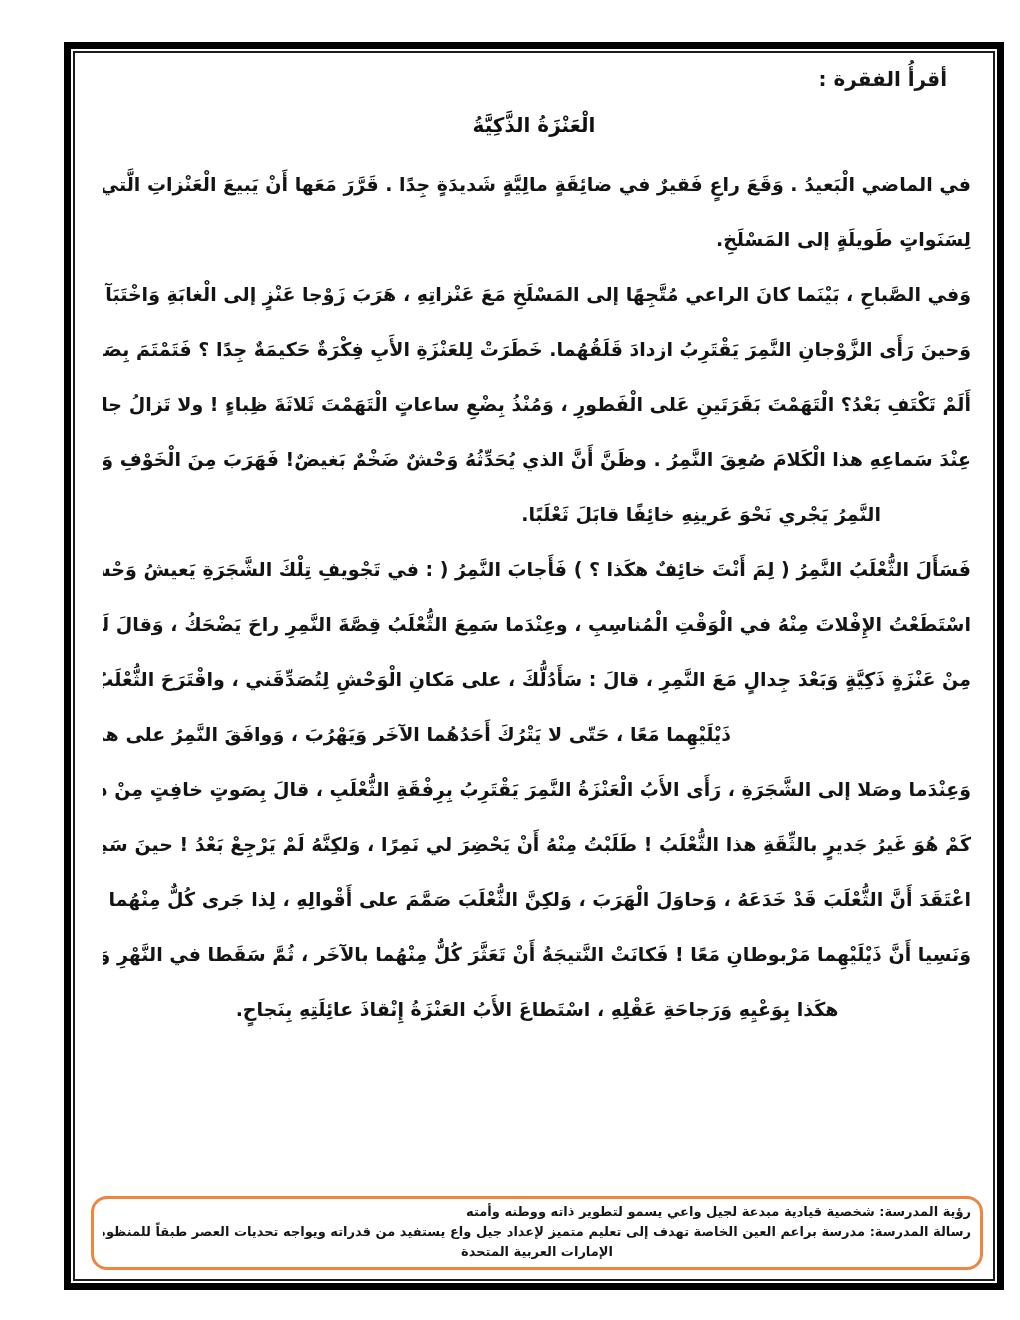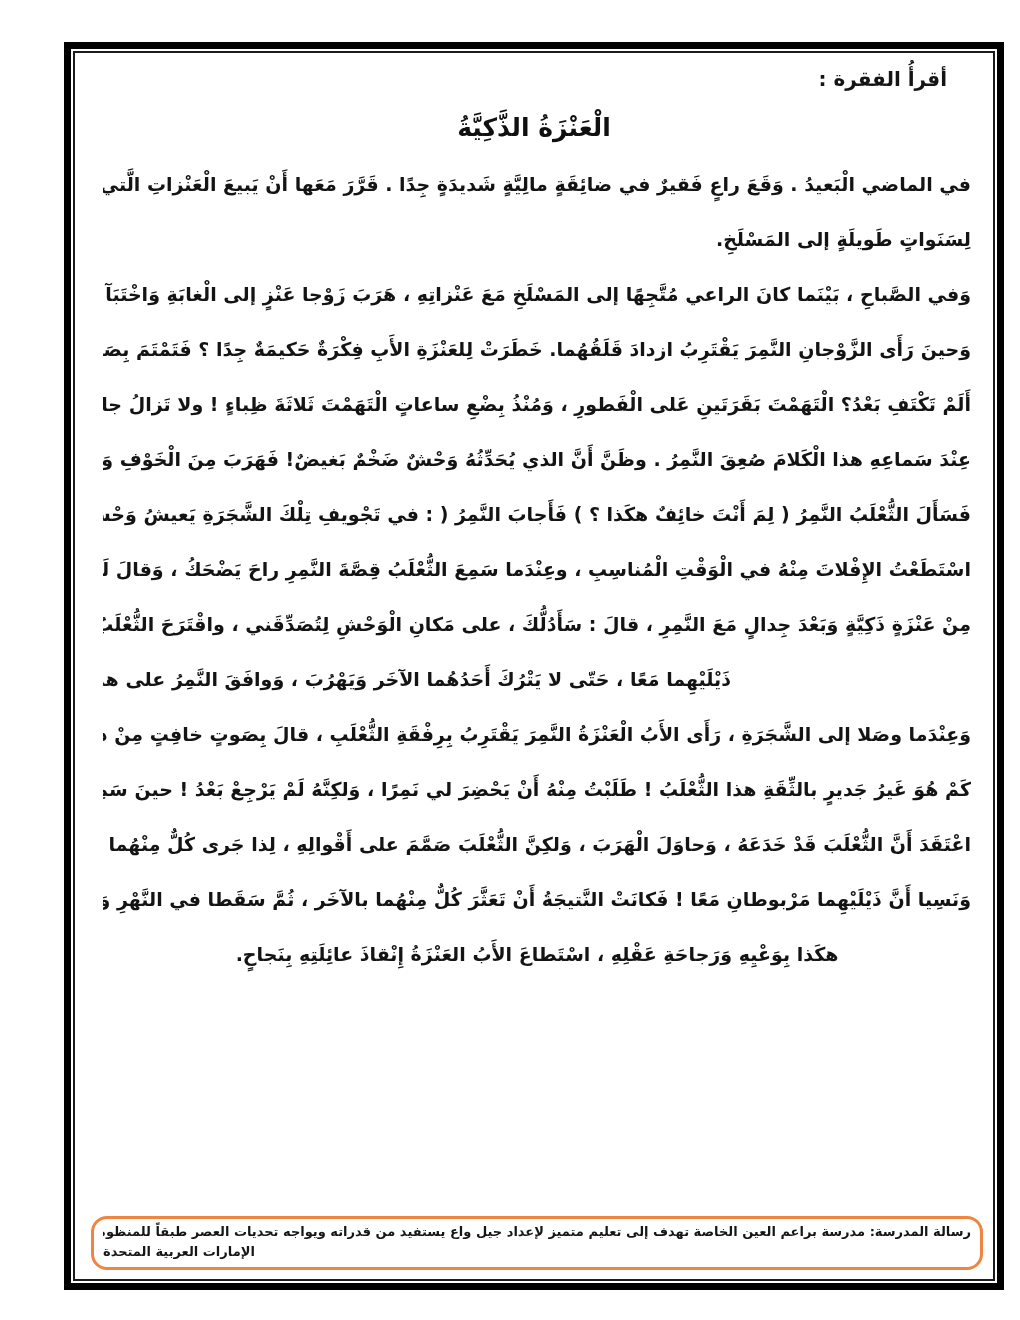--- a/index.html
+++ b/index.html
@@ -21,7 +21,7 @@
   }
   .passage-title{
     position:absolute;top:60px;left:0;right:0;text-align:center;
-    font-size:25px;font-weight:bold;color:#101010;
+    font-size:20px;font-weight:bold;color:#101010;
   }
   .lines{position:absolute;top:104px;right:22px;left:28px;}
   .line{

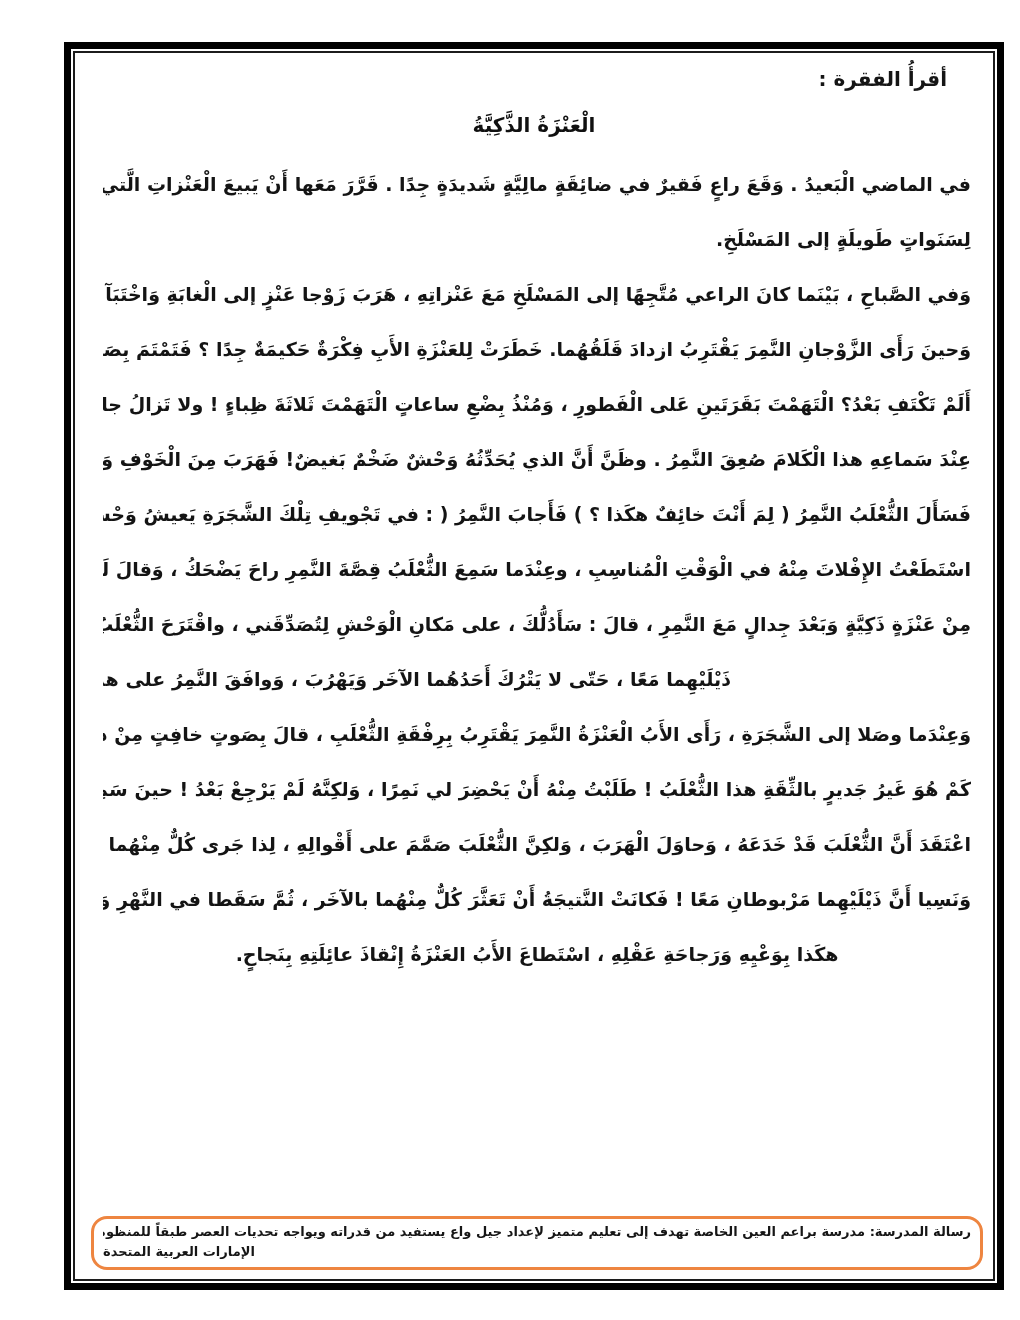--- a/index.html
+++ b/index.html
@@ -64,6 +64,7 @@
         <div class="line">وَحينَ رَأَى الزَّوْجانِ النَّمِرَ يَقْتَرِبُ ازدادَ قَلَقُهُما. خَطَرَتْ لِلعَنْزَةِ الأَبِ فِكْرَةٌ حَكيمَةٌ جِدًا ؟ فَتَمْتَمَ بِصَوْتٍ خافِتٍ " : آه،</div>
         <div class="line">أَلَمْ تَكْتَفِ بَعْدُ؟ الْتَهَمْتَ بَقَرَتَينِ عَلى الْفَطورِ ، وَمُنْذُ بِضْعِ ساعاتٍ الْتَهَمْتَ ثَلاثَةَ ظِباءٍ ! ولا تَزالُ جائِعًا."</div>
         <div class="line">عِنْدَ سَماعِهِ هذا الْكَلامَ صُعِقَ النَّمِرُ . وظَنَّ أَنَّ الذي يُحَدِّثُهُ وَحْشٌ ضَخْمٌ بَغيضٌ! فَهَرَبَ مِنَ الْخَوْفِ وَبَيْنَما كانَ</div>
+        <div class="line end ind-sm">النَّمِرُ يَجْري نَحْوَ عَرينِهِ خائِفًا قابَلَ ثَعْلَبًا.</div>
         <div class="line">فَسَأَلَ الثُّعْلَبُ النَّمِرُ ( لِمَ أَنْتَ خائِفٌ هكَذا ؟ ) فَأَجابَ النَّمِرُ ( : في تَجْويفِ تِلْكَ الشَّجَرَةِ يَعيشُ وَحْشٌ ، وَقَدْ</div>
         <div class="line">اسْتَطَعْتُ الإِفْلاتَ مِنْهُ في الْوَقْتِ الْمُناسِبِ ، وعِنْدَما سَمِعَ الثُّعْلَبُ قِصَّةَ النَّمِرِ راحَ يَضْحَكُ ، وَقالَ لَهُ لَقَد خُدِعْتَ</div>
         <div class="line">مِنْ عَنْزَةٍ ذَكِيَّةٍ وَبَعْدَ جِدالٍ مَعَ النَّمِرِ ، قالَ : سَأَدُلُّكَ ، على مَكانِ الْوَحْشِ لِتُصَدِّقَني ، واقْتَرَحَ الثُّعْلَبُ أَنْ يَرْبِطا</div>

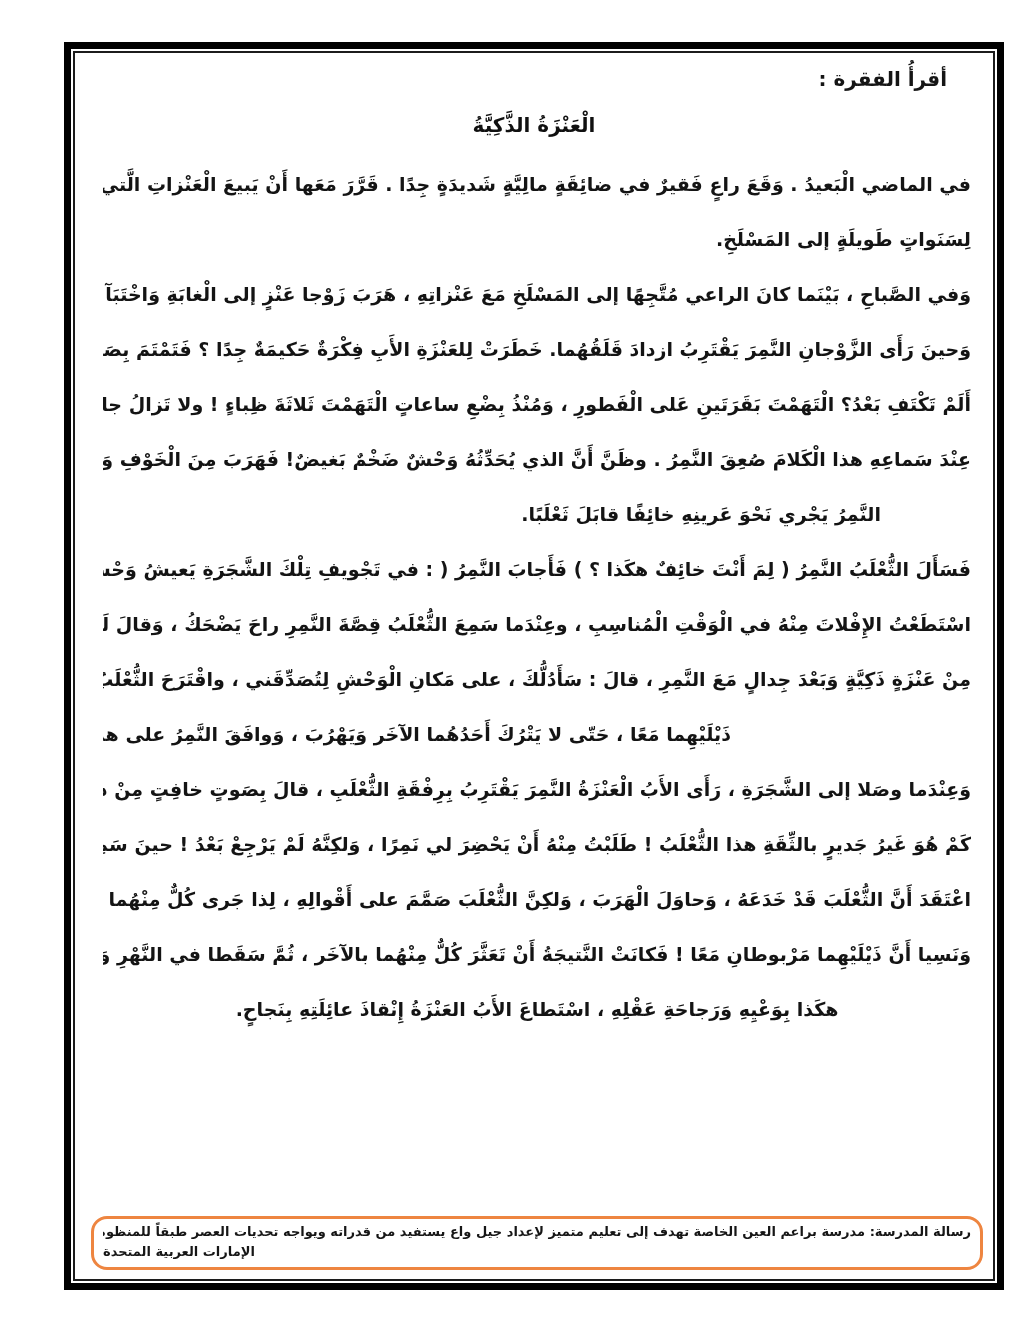--- a/index.html
+++ b/index.html
@@ -77,6 +77,7 @@
       </div>
 
       <div class="footer-box">
+        <div class="f-line f-right">رؤية المدرسة: شخصية قيادية مبدعة لجيل واعي يسمو لتطوير ذاته ووطنه وأمته</div>
         <div class="f-line f-just">رسالة المدرسة: مدرسة براعم العين الخاصة تهدف إلى تعليم متميز لإعداد جيل واع يستفيد من قدراته ويواجه تحديات العصر طبقاً للمنظومة التربوية والتعليمية بدولة</div>
         <div class="f-line f-center">الإمارات العربية المتحدة</div>
       </div>

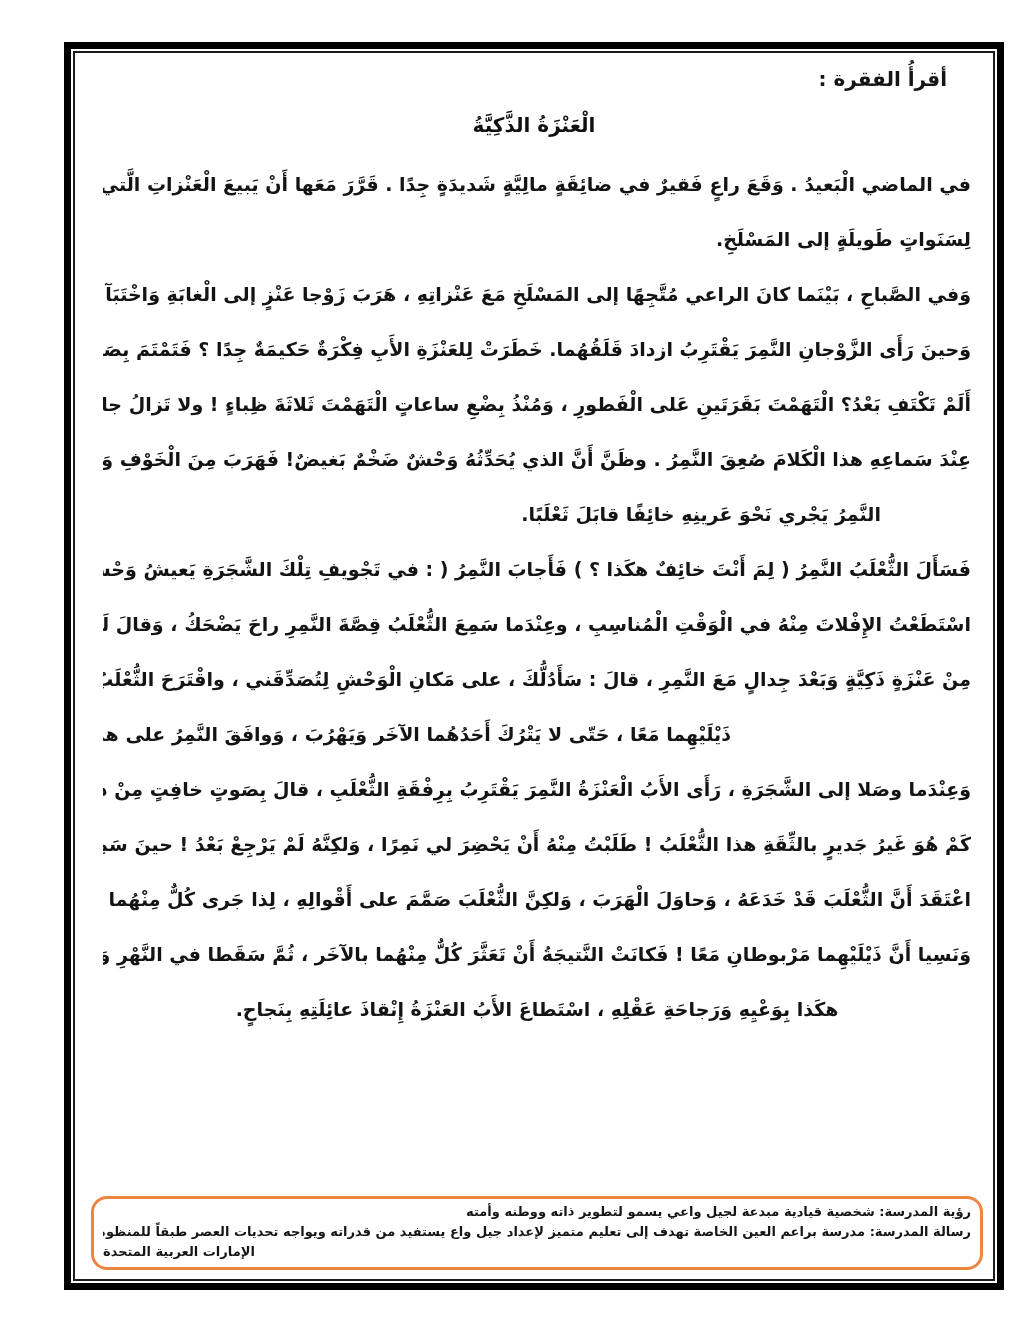--- a/index.html
+++ b/index.html
@@ -45,7 +45,7 @@
   }
   .f-right{text-align:right;}
   .f-just{text-align:justify;text-align-last:justify;}
-  .f-center{text-align:left;}
+  .f-center{text-align:center;}
 </style>
 </head>
 <body>

